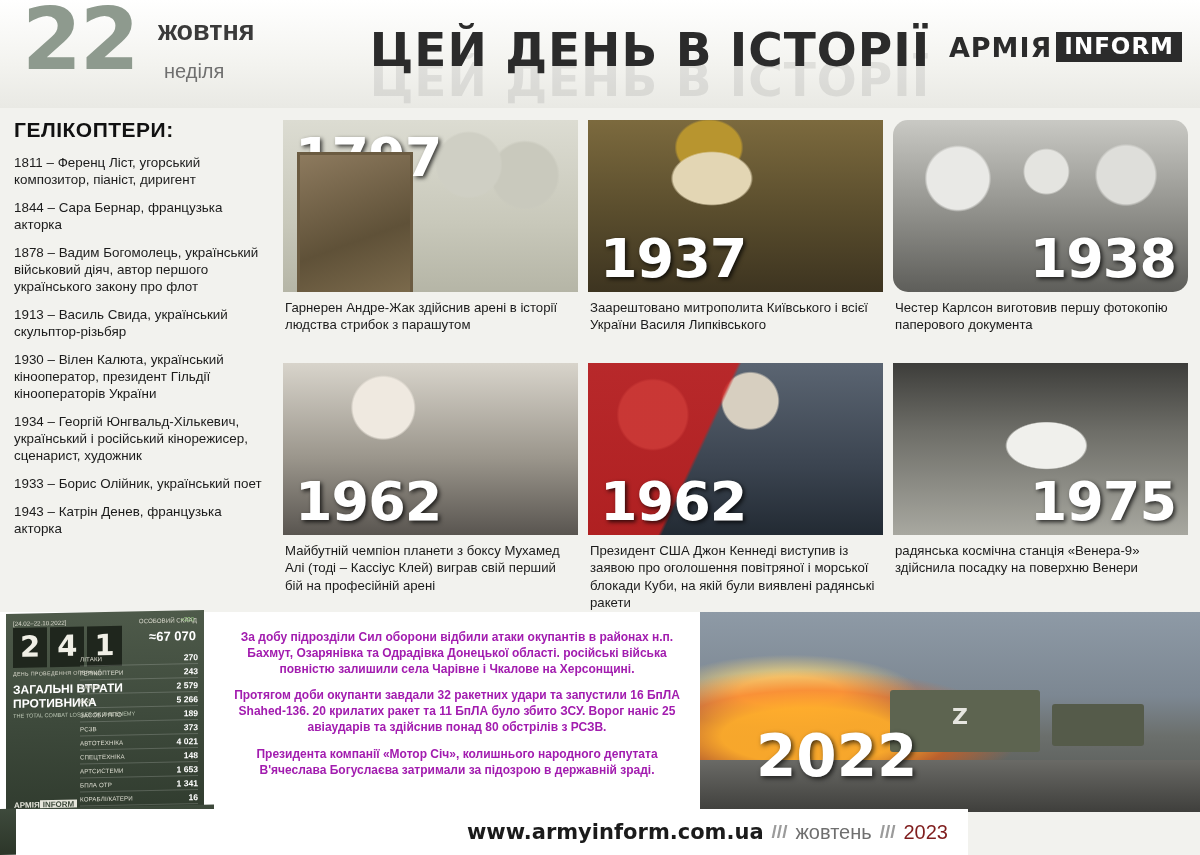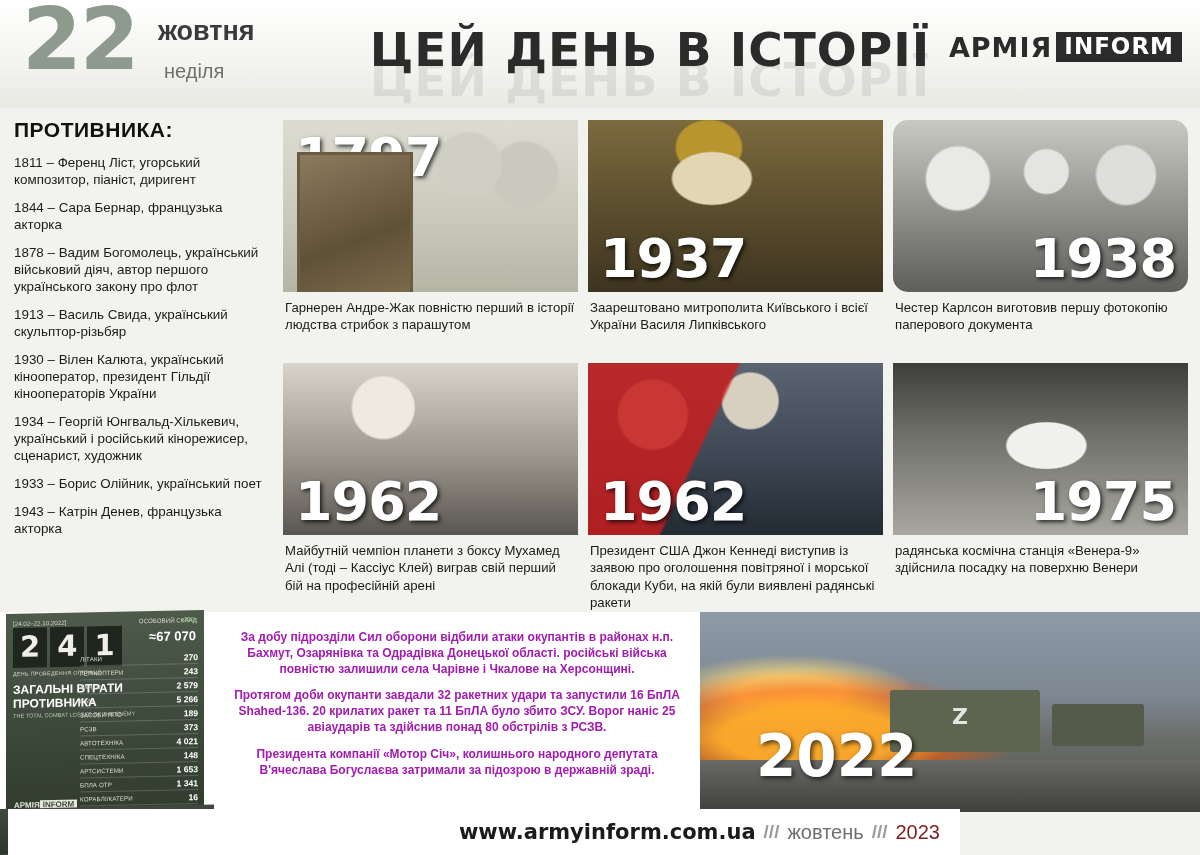--- a/index.html
+++ b/index.html
@@ -265,7 +265,7 @@
   </div>
 
   <div class="left-col">
-    <div class="born-title">ПРОТИВНИКА:</div>
+    <div class="born-title">ГЕЛІКОПТЕРИ:</div>
     <div class="born-item">1811 – Ференц Ліст, угорський композитор, піаніст, диригент</div>
     <div class="born-item">1844 – Сара Бернар, французька акторка</div>
     <div class="born-item">1878 – Вадим Богомолець, український військовий діяч, автор першого українського закону про флот</div>

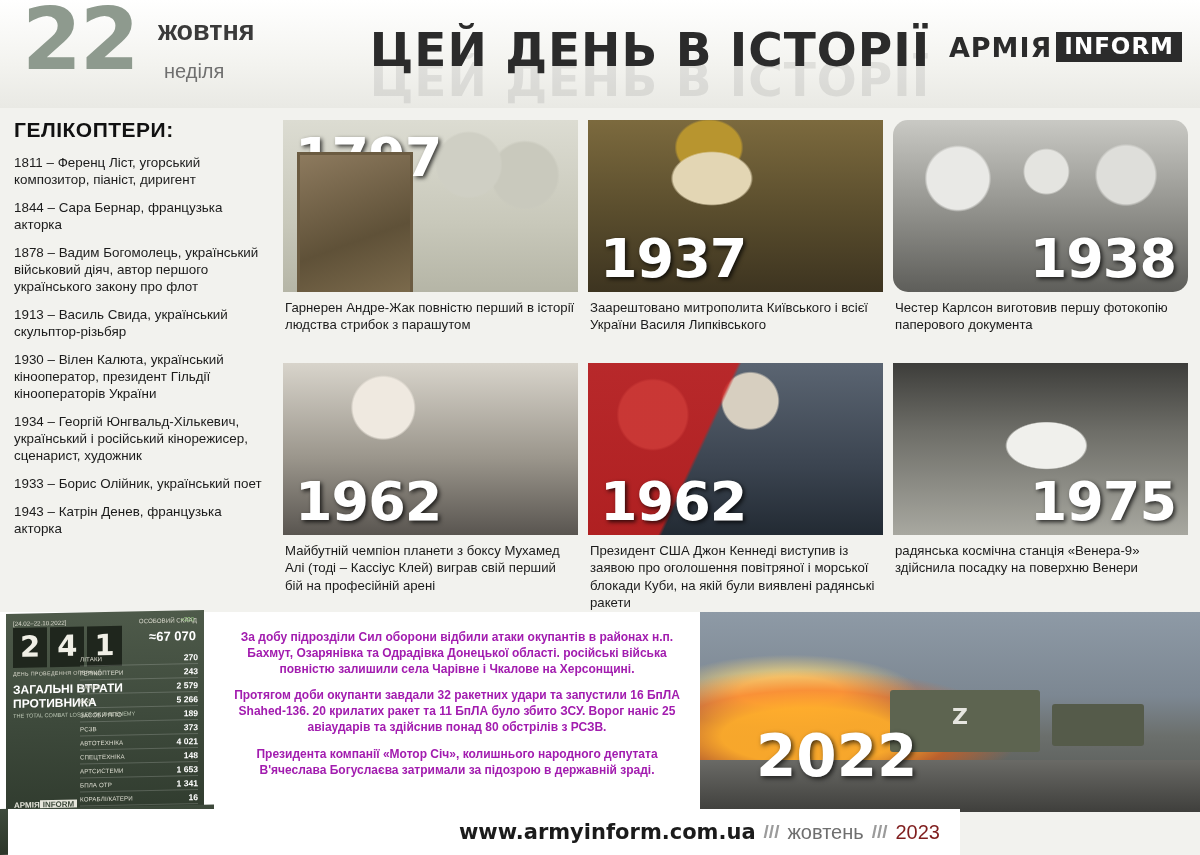--- a/index.html
+++ b/index.html
@@ -283,7 +283,7 @@
         <div class="photo ph-1797">
           <div class="year year-tl">1797</div>
         </div>
-        <div class="caption">Гарнерен Андре-Жак повністю перший в історії людства стрибок з парашутом</div>
+        <div class="caption">Гарнерен Андре-Жак здійснив арені в історії людства стрибок з парашутом</div>
       </div>
 
       <div class="card">

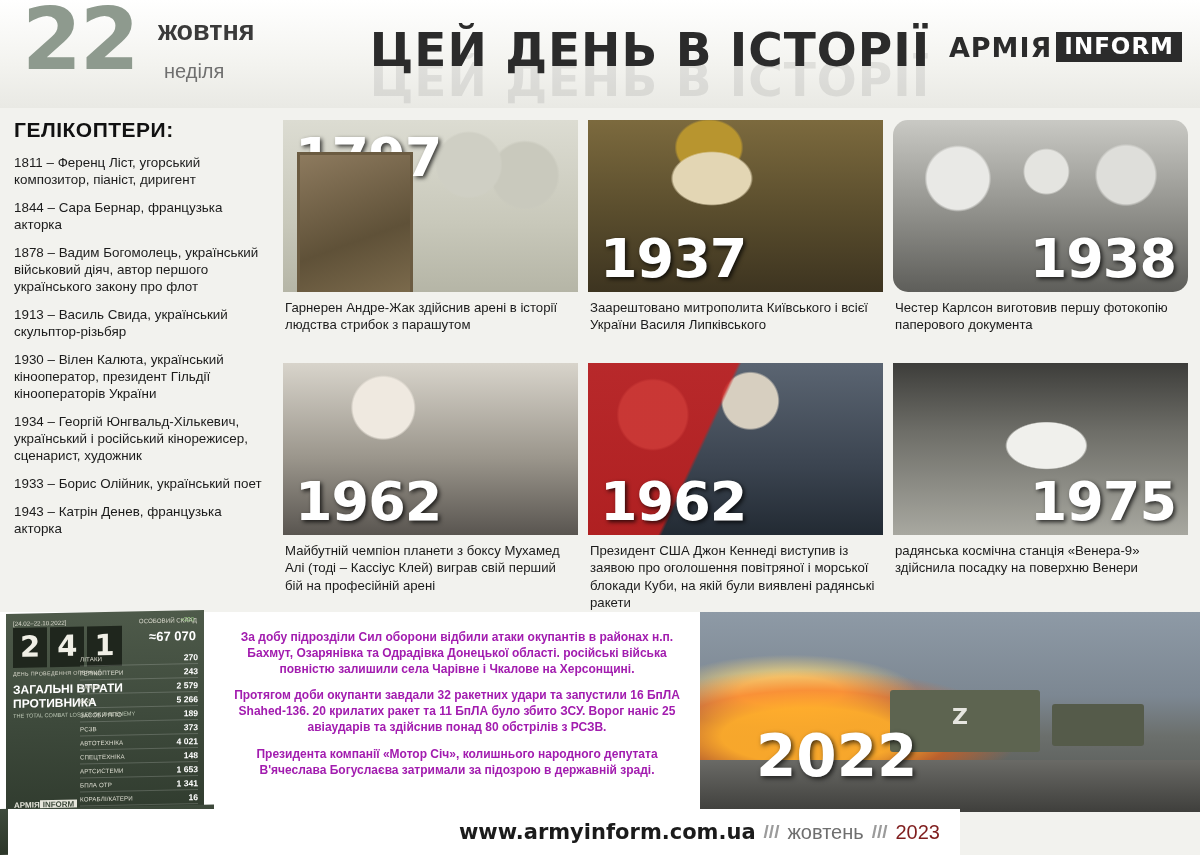--- a/index.html
+++ b/index.html
@@ -227,7 +227,7 @@
 
   
   .footer {
-    position: absolute; left: 8px; bottom: 0; width: 952px; height: 46px;
+    position: absolute; left: 16px; bottom: 0; width: 952px; height: 46px;
     background: #ffffff;
     display: flex; align-items: center; justify-content: flex-end;
     padding-right: 20px;

